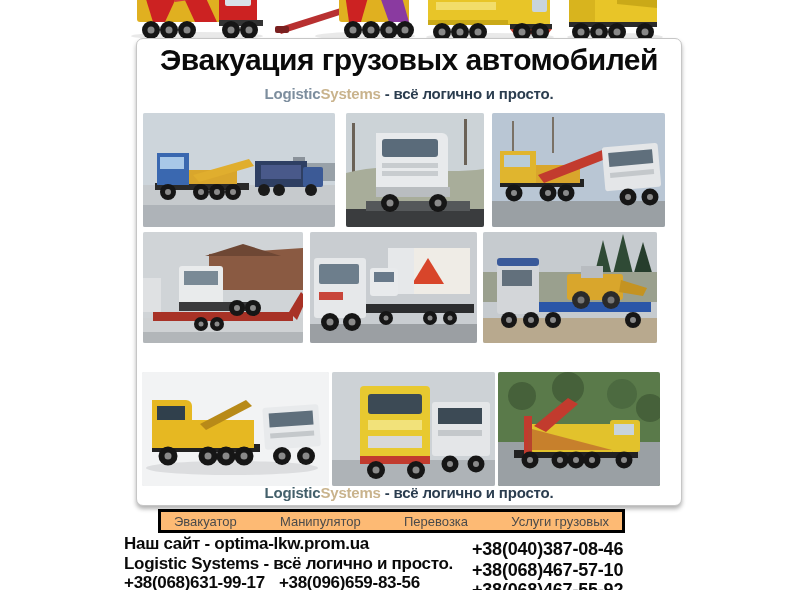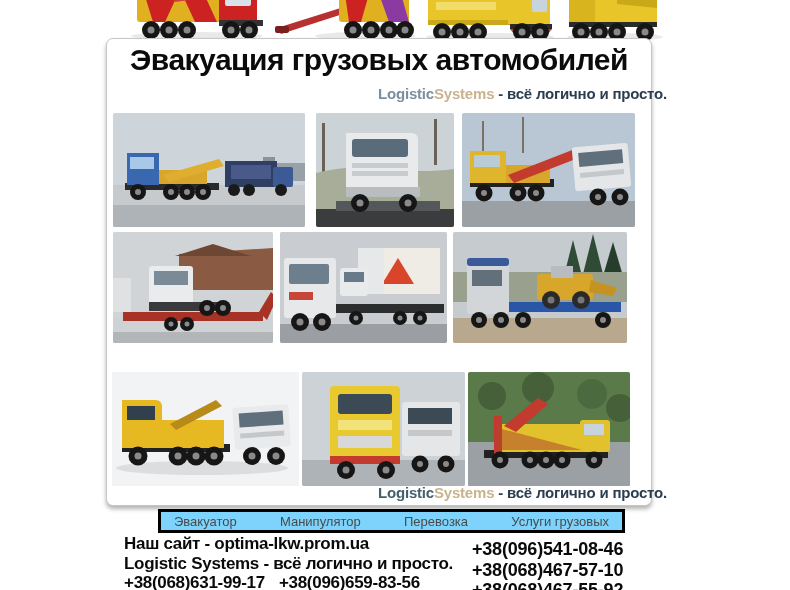--- a/index.html
+++ b/index.html
@@ -12,7 +12,7 @@
   .top-truck{position:absolute;bottom:0;}
   
   .panel{
-    position:absolute;left:106px;top:38px;width:544px;height:466px;background:#fff;
+    position:absolute;left:136px;top:38px;width:544px;height:466px;background:#fff;
     border:1px solid #c6c6c6;border-radius:7px;
     box-shadow:0 3px 4px rgba(0,0,0,.30);
   }

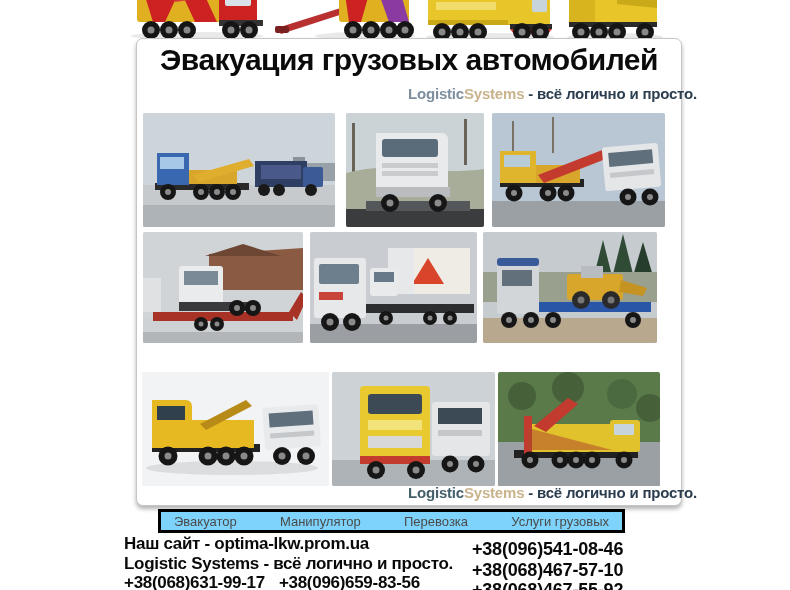--- a/index.html
+++ b/index.html
@@ -21,8 +21,8 @@
     font-size:30px;font-weight:bold;color:#0b0b0b;white-space:nowrap;letter-spacing:-.5px;
   }
   .subtitle{
-    position:absolute;left:0;width:100%;text-align:right;
-    font-size:15px;font-weight:bold;white-space:nowrap;letter-spacing:-.2px;margin-left:16px;
+    position:absolute;left:0;width:100%;text-align:center;
+    font-size:15px;font-weight:bold;white-space:nowrap;letter-spacing:-.2px;
   }
   .subtitle.top{top:46px;}
   .subtitle.bottom{top:445px;}

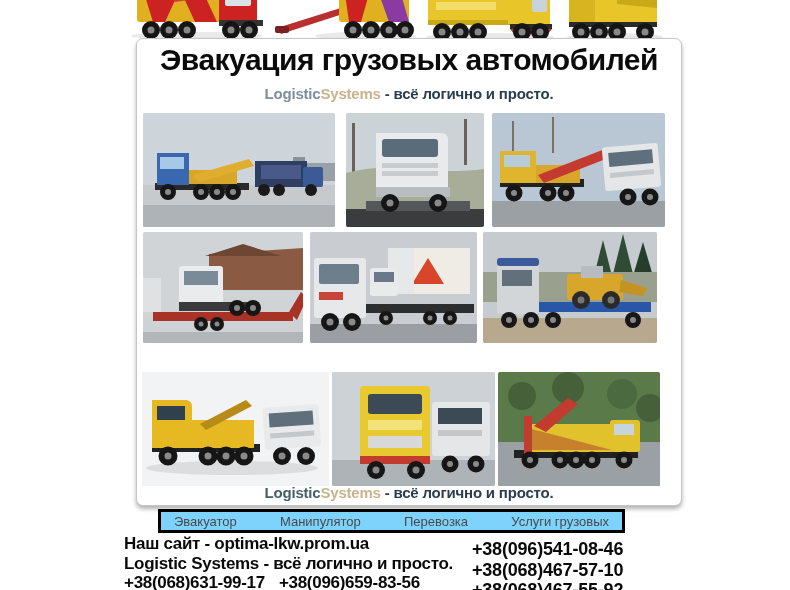--- a/index.html
+++ b/index.html
@@ -48,7 +48,7 @@
   
   .menu{
     position:absolute;left:158px;top:509px;width:467px;height:24px;box-sizing:border-box;
-    border:3px solid #000;background:#7dd3fc;display:flex;align-items:center;
+    border:3px solid #000;background:#fdba74;display:flex;align-items:center;
     justify-content:space-between;padding:0 13px;
   }
   .menu-item{font-size:13px;color:#4a4a4a;white-space:nowrap;cursor:pointer;}

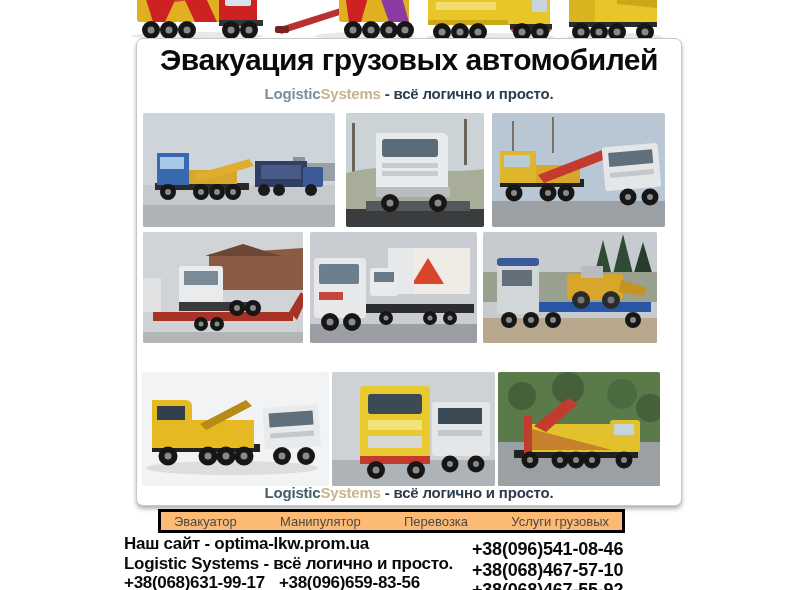--- a/index.html
+++ b/index.html
@@ -402,7 +402,7 @@
 </div>
 
 <div class="contact-right">
-  <div>+38(096)541-08-46</div>
+  <div>+38(040)387-08-46</div>
   <div>+38(068)467-57-10</div>
   <div>+38(068)467-55-92</div>
 </div>

